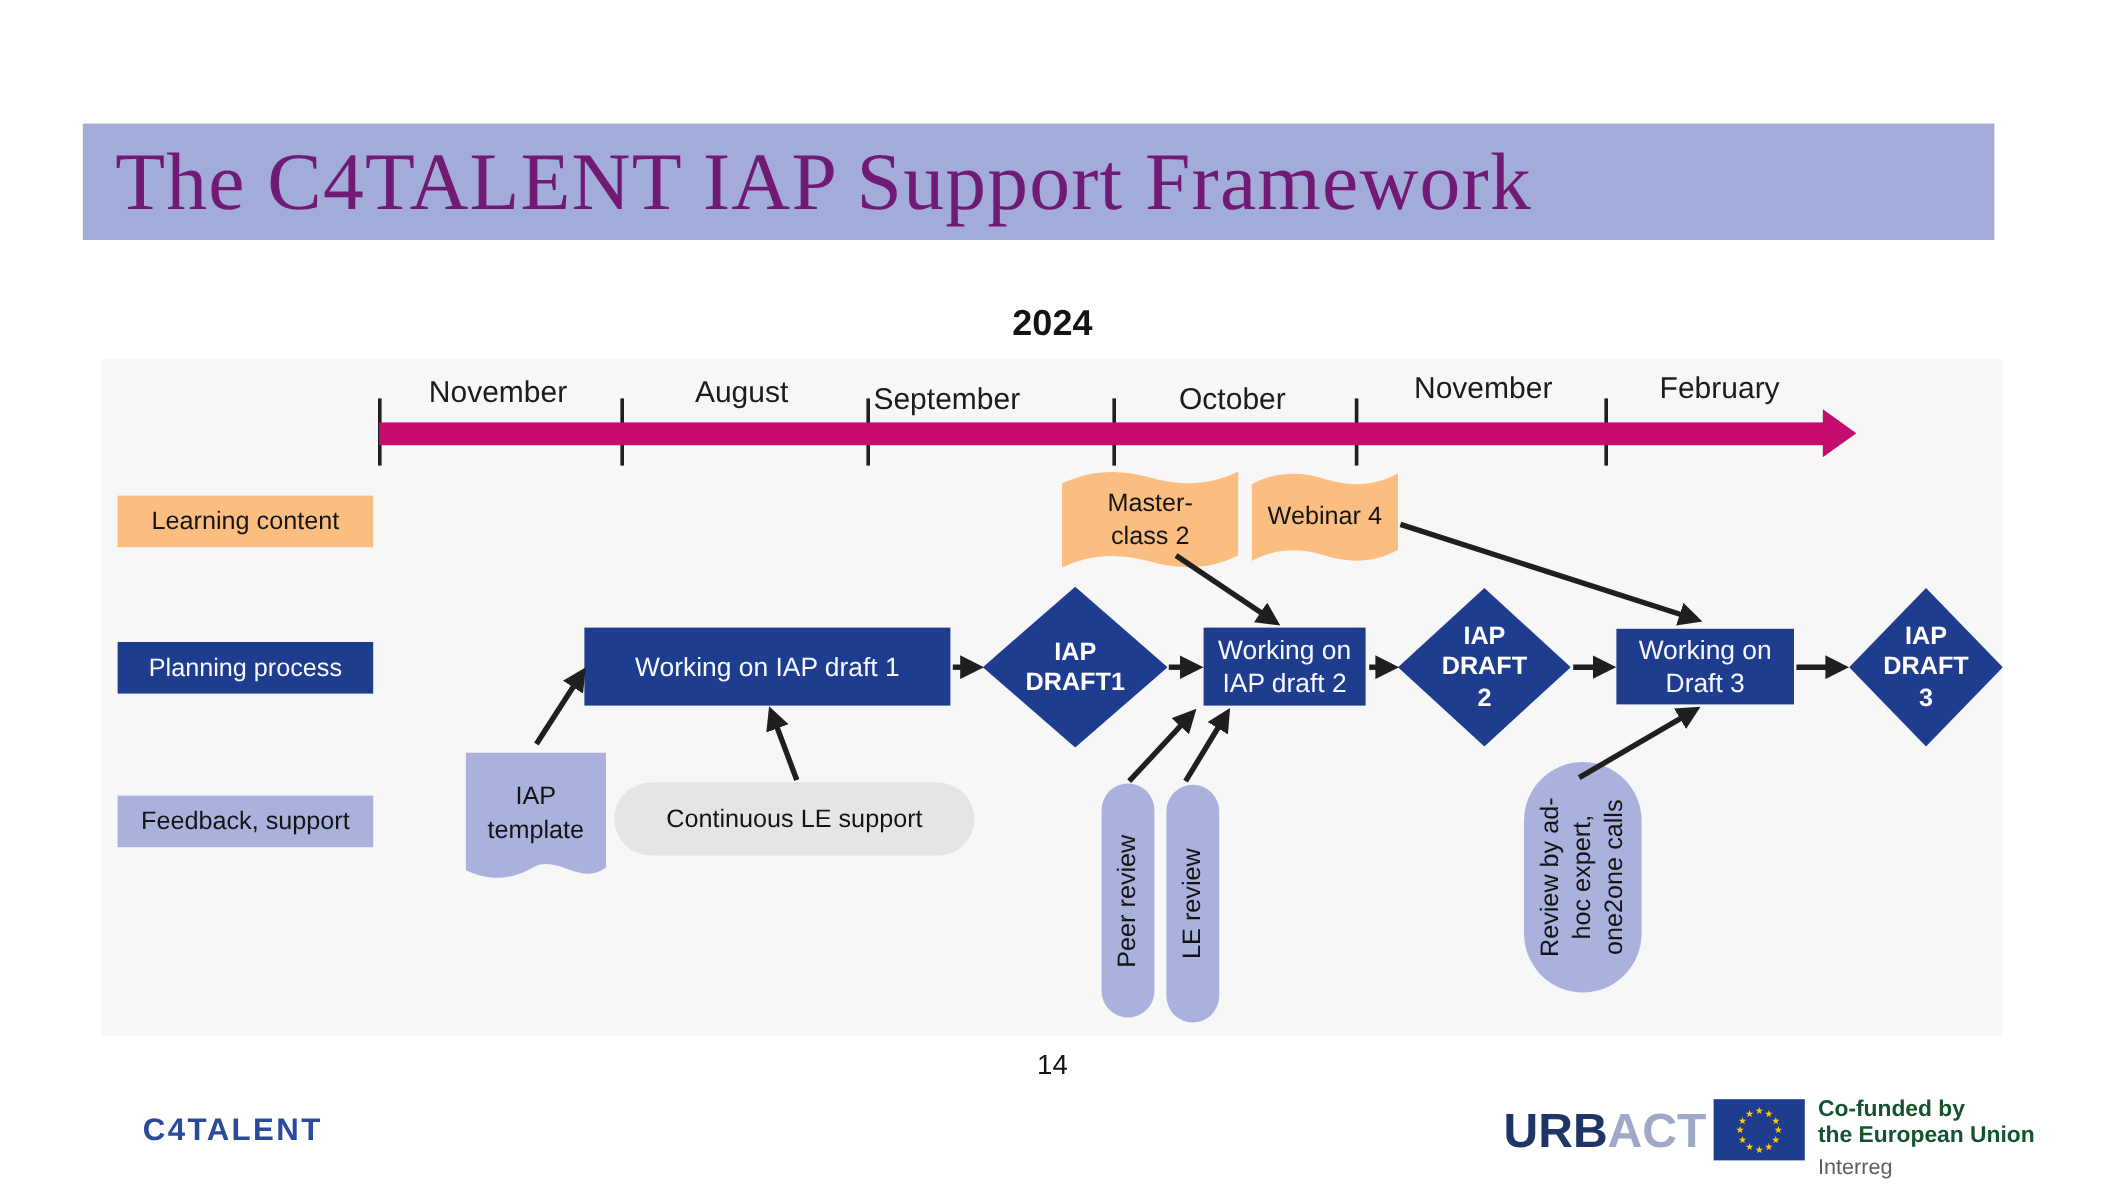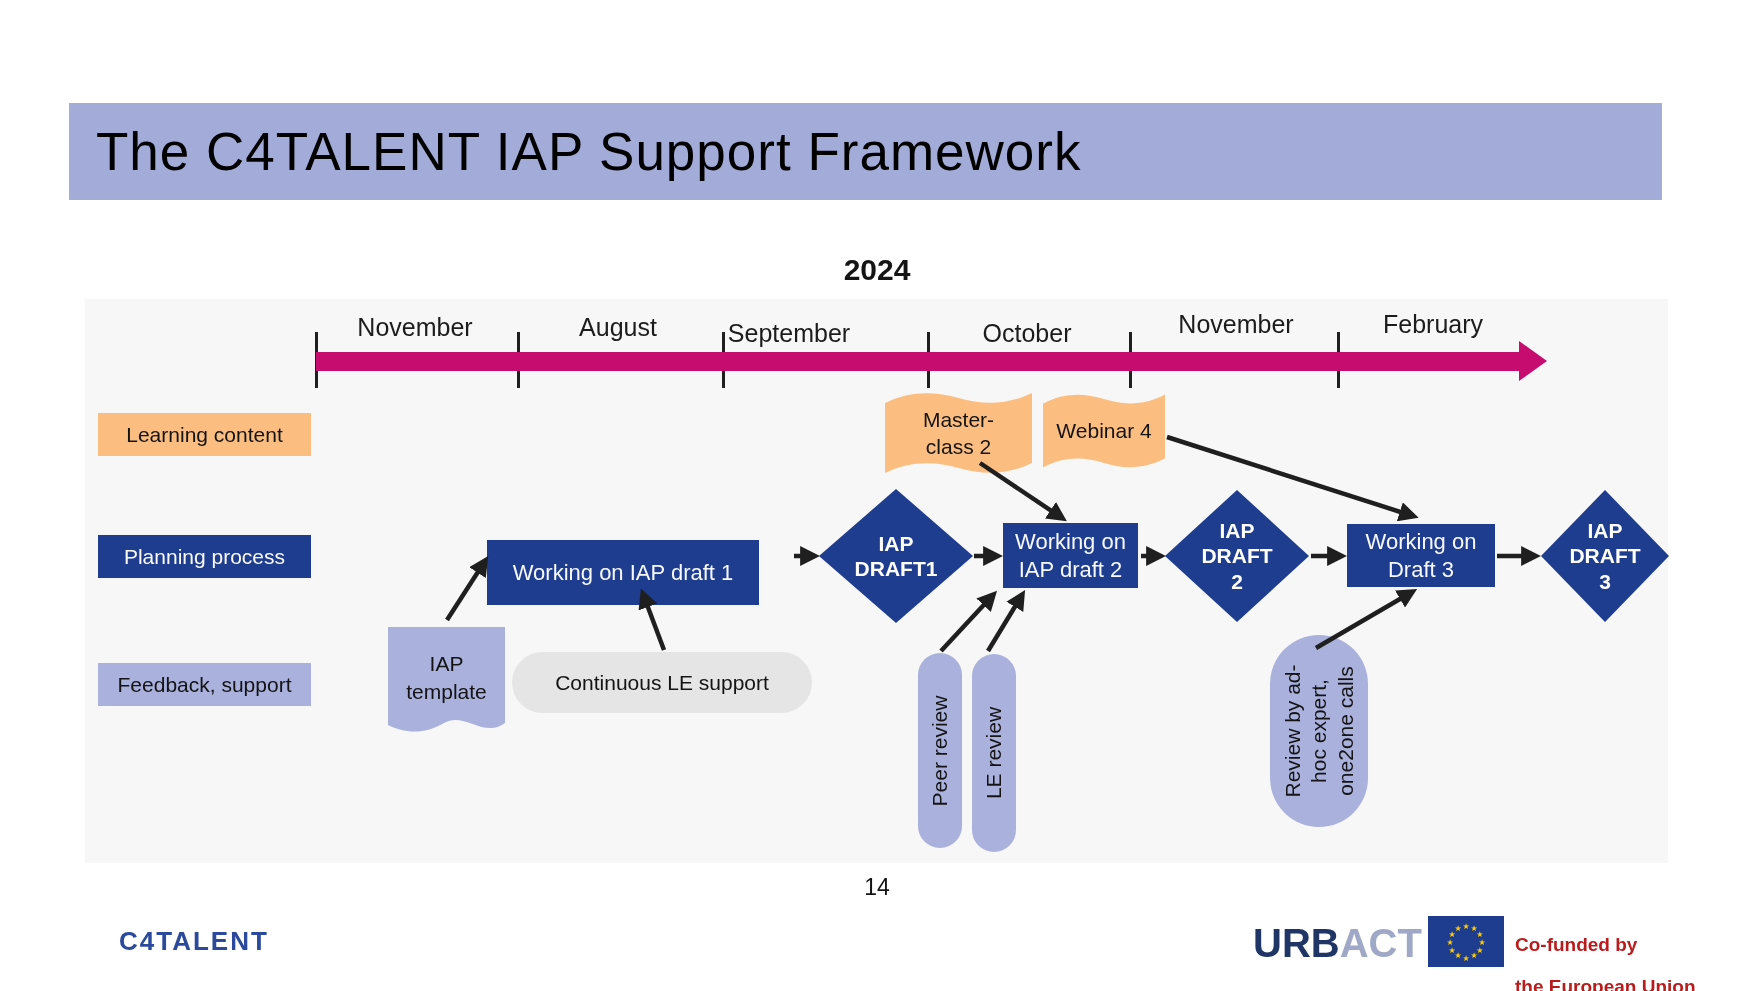--- a/index.html
+++ b/index.html
@@ -10,7 +10,7 @@
   
   .title-band { position:absolute; left:69px; top:103px; width:1593px; height:97px;
     background:#a3acd8; display:flex; align-items:center; padding-left:27px; }
-  .title-band h1 { color:#000000; font-size:53px; font-weight:500; letter-spacing:1px; white-space:nowrap; }
+  .title-band h1 { color:#701a75; font-size:68px; font-weight:500; letter-spacing:1px; white-space:nowrap;font-family:Liberation Serif, serif; }
 
   
   .year { position:absolute; left:877px; top:253px; transform:translateX(-50%);

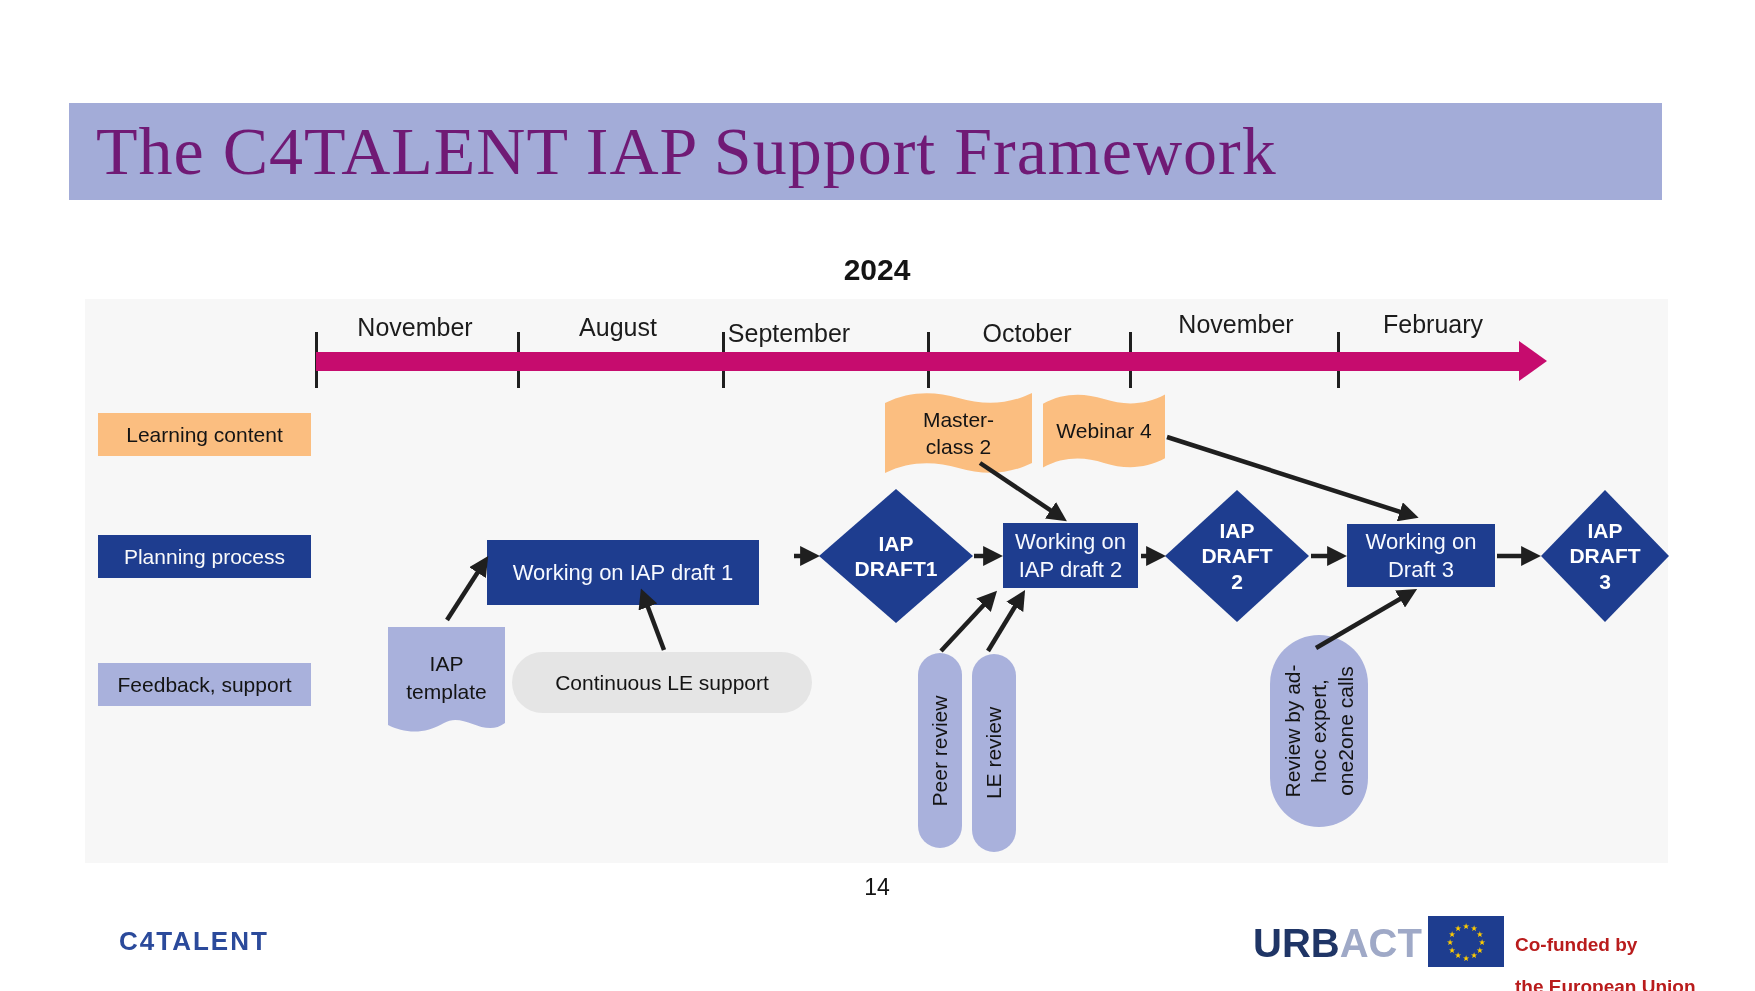--- a/index.html
+++ b/index.html
@@ -134,7 +134,7 @@
 template</div>
   </div>
 
-  <div class="pbox" style="left:487px; top:540px; width:272px; height:65px">Working on IAP draft 1</div>
+  <div class="pbox" style="left:487px; top:523px; width:305px; height:65px">Working on IAP draft 1</div>
   <div class="pbox" style="left:1003px; top:523px; width:135px; height:65px">Working on
 IAP draft 2</div>
   <div class="pbox" style="left:1347px; top:524px; width:148px; height:63px">Working on

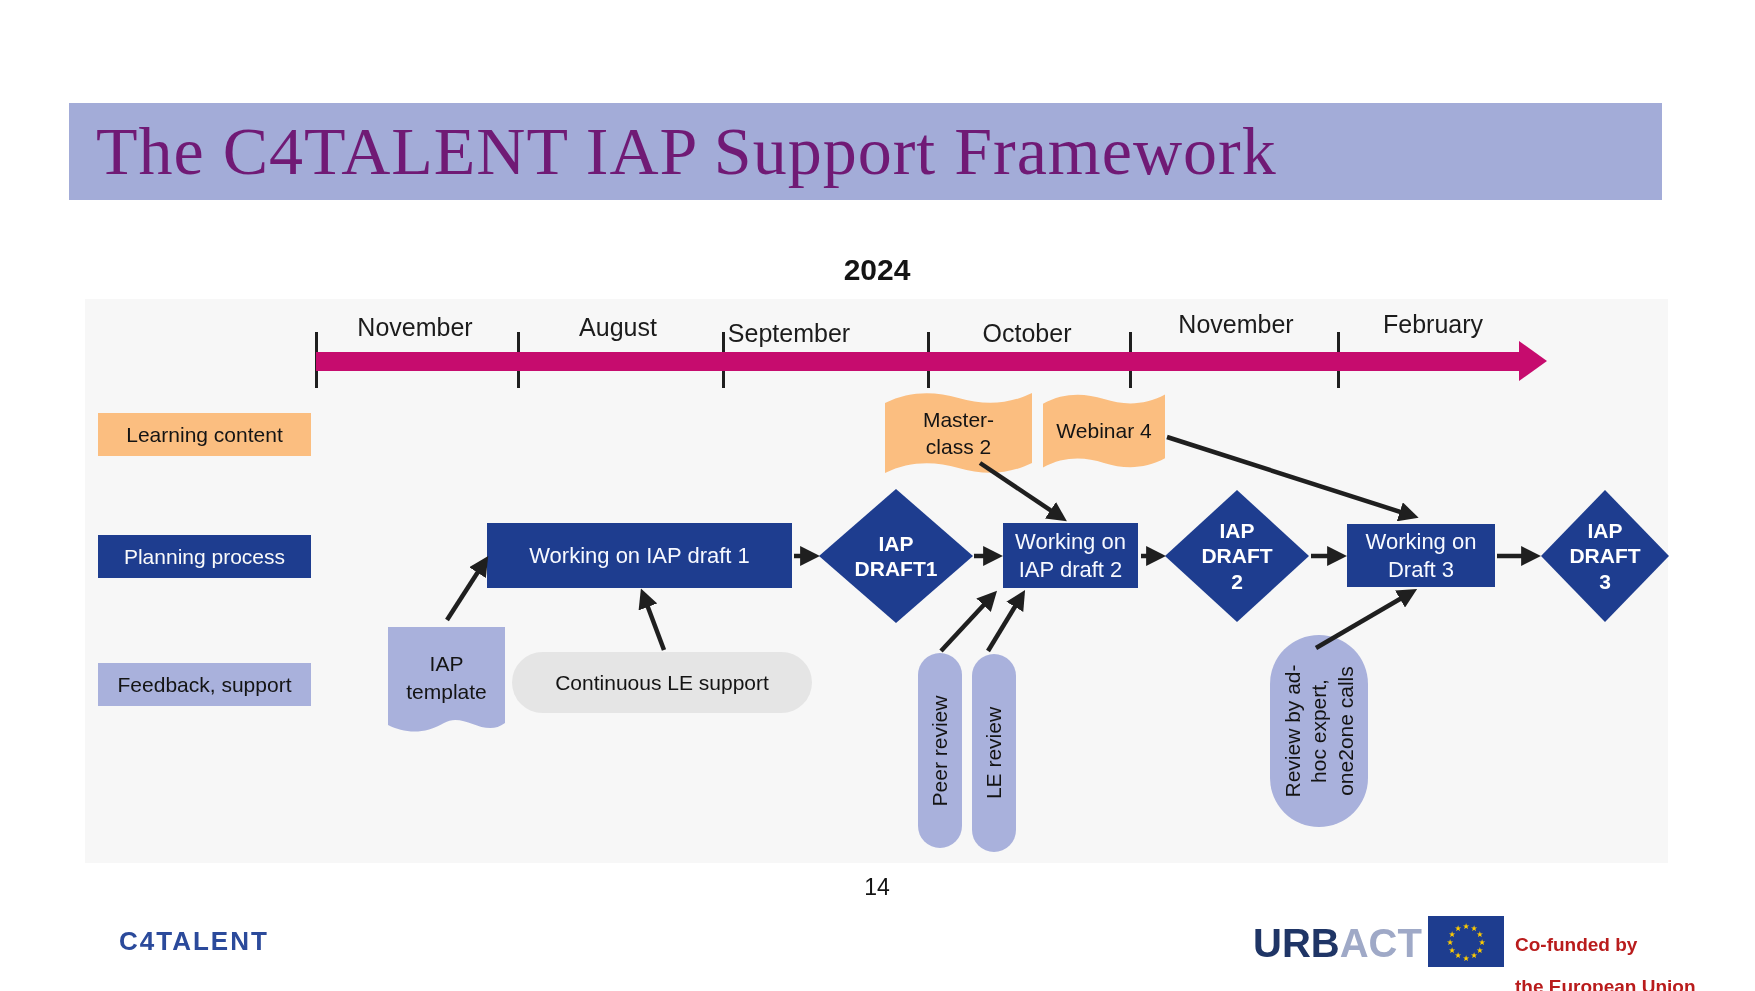--- a/index.html
+++ b/index.html
@@ -75,7 +75,7 @@
   .eu-flag .star::before { content:"★"; position:absolute; left:0; top:0; font-size:8px; color:#ffcc00;
     transform:translate(-50%,-50%) rotate(var(--a)) translateY(-16px) rotate(calc(-1 * var(--a))); }
   .eu-text { position:absolute; left:1515px; top:914px; line-height:1.18; }
-  .eu-text .b { font-size:19px; font-weight:700; color:#b91c1c; white-space:nowrap;margin-top:20px; }
+  .eu-text .b { font-size:19px; font-weight:700; color:#14532d; white-space:nowrap; }
   .eu-text .interreg { font-size:18px; color:#5d5d5d; margin-top:3px; }
 </style>
 </head>

